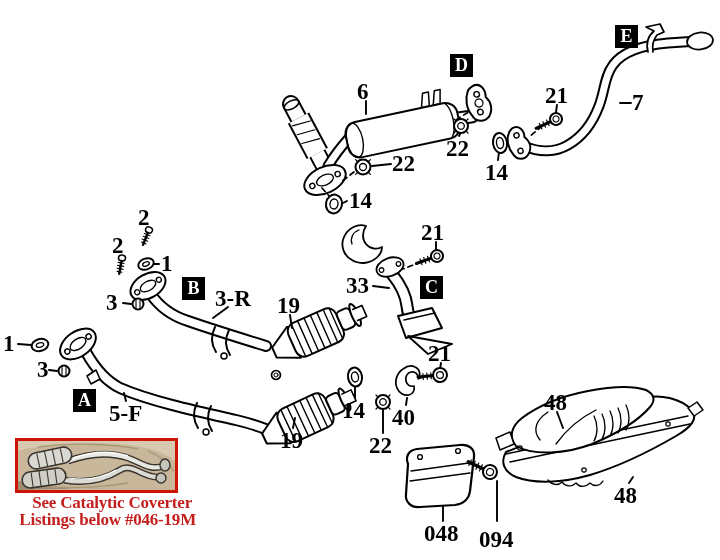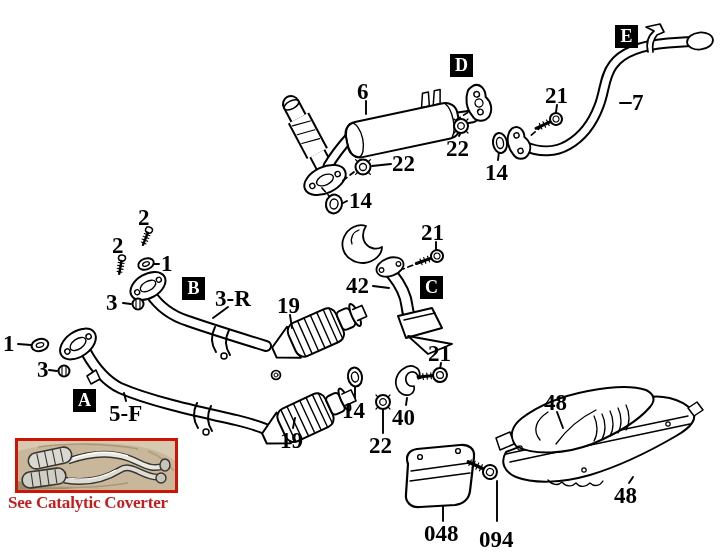--- a/index.html
+++ b/index.html
@@ -293,7 +293,7 @@
 <div class="co" style="left:545px;top:84px">21</div>
 <div class="co" style="left:632px;top:91px">7</div>
 <div class="co" style="left:421px;top:221px">21</div>
-<div class="co" style="left:346px;top:274px">42</div>
+<div class="co" style="left:346px;top:274px">33</div>
 <div class="co" style="left:428px;top:342px">21</div>
 <div class="co" style="left:342px;top:399px">14</div>
 <div class="co" style="left:369px;top:434px">22</div>

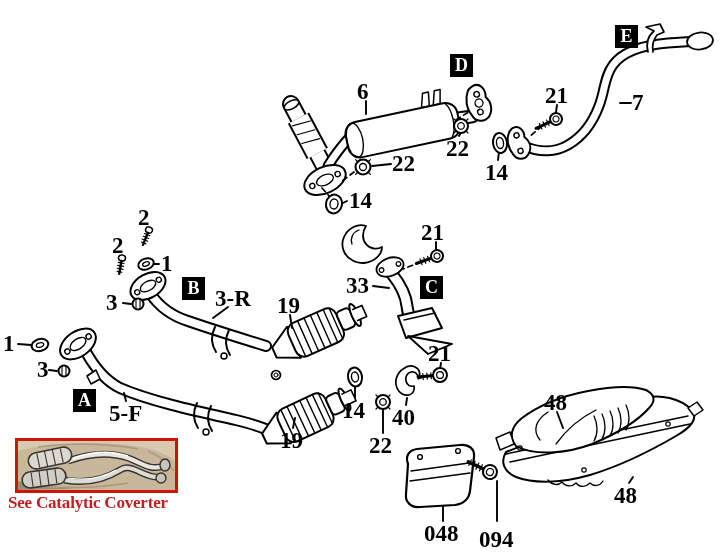--- a/index.html
+++ b/index.html
@@ -12,7 +12,7 @@
       font-weight:bold;font-size:18px;line-height:23px;text-align:center;
       font-family:"Liberation Serif",serif;}
   .note{position:absolute;font-weight:bold;font-size:17px;line-height:1;
-        text-align:left;letter-spacing:-0.2px;font-family:"Liberation Serif",serif;}
+        text-align:right;letter-spacing:-0.2px;font-family:"Liberation Serif",serif;}
   .photo{position:absolute;left:15px;top:438px;width:157px;height:49px;
          border:3px solid #cc1507;background:#c8b79b;}
 </style>

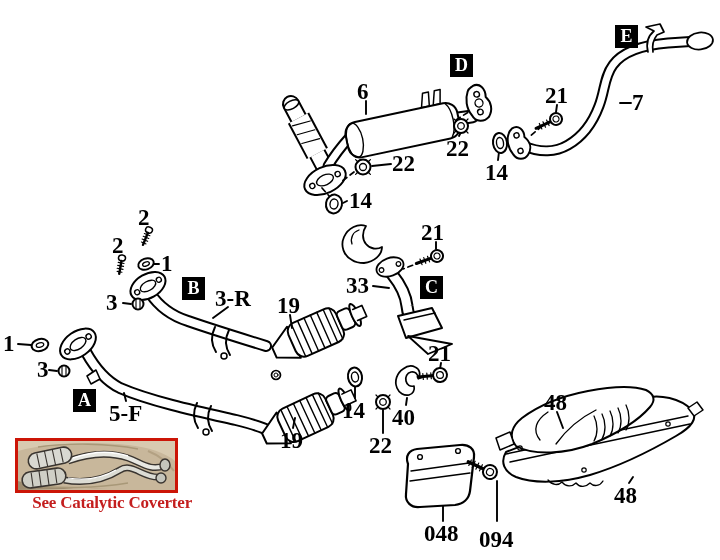--- a/index.html
+++ b/index.html
@@ -338,6 +338,7 @@
 </div>
 
 <div class="note" style="left:8px;top:494px;width:184px;color:#c41e1e">See Catalytic Coverter</div>
+<div class="note" style="left:0px;top:511px;width:196px;color:#c41e1e">Listings below #046-19M</div>
 
 </div>
 

